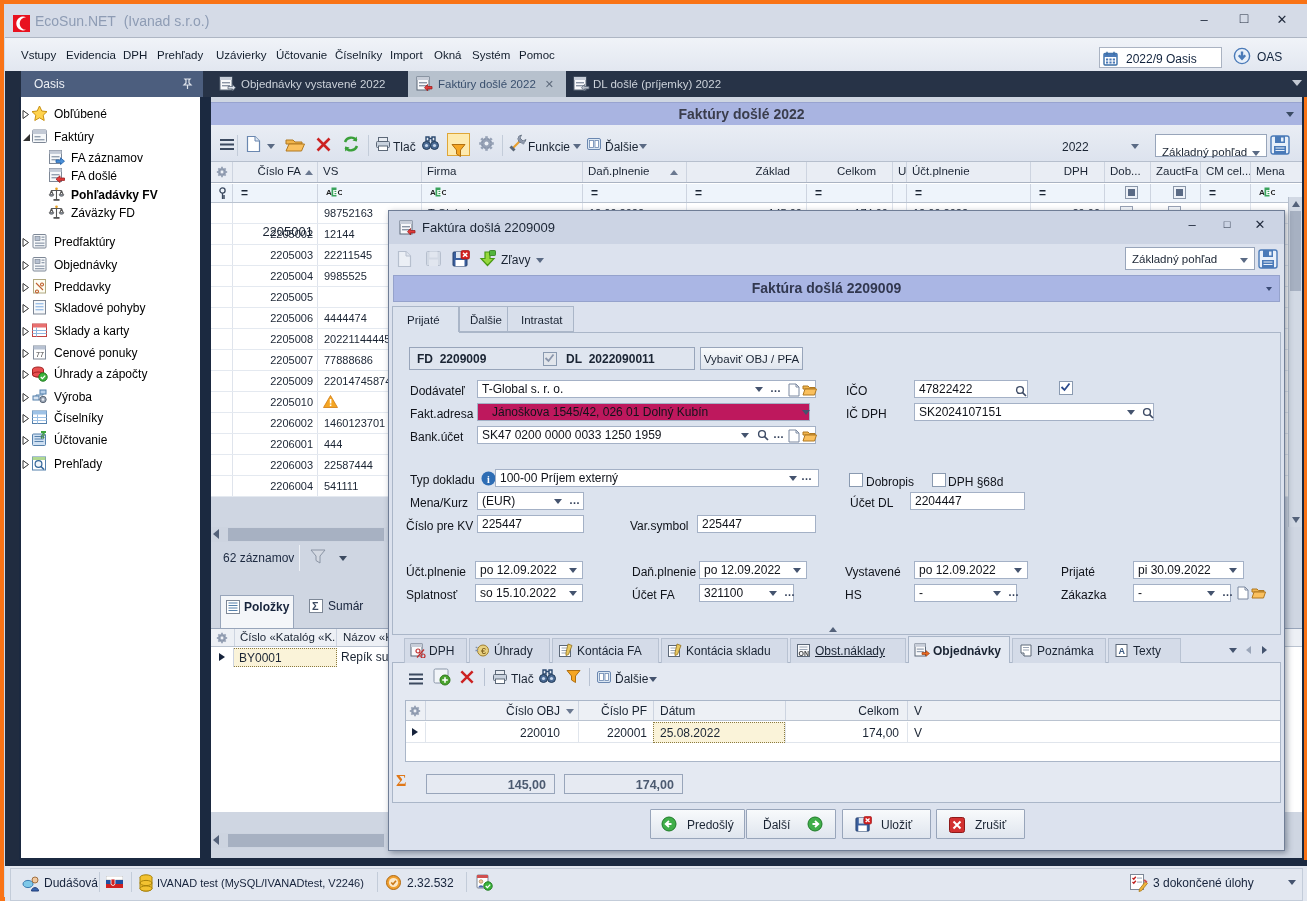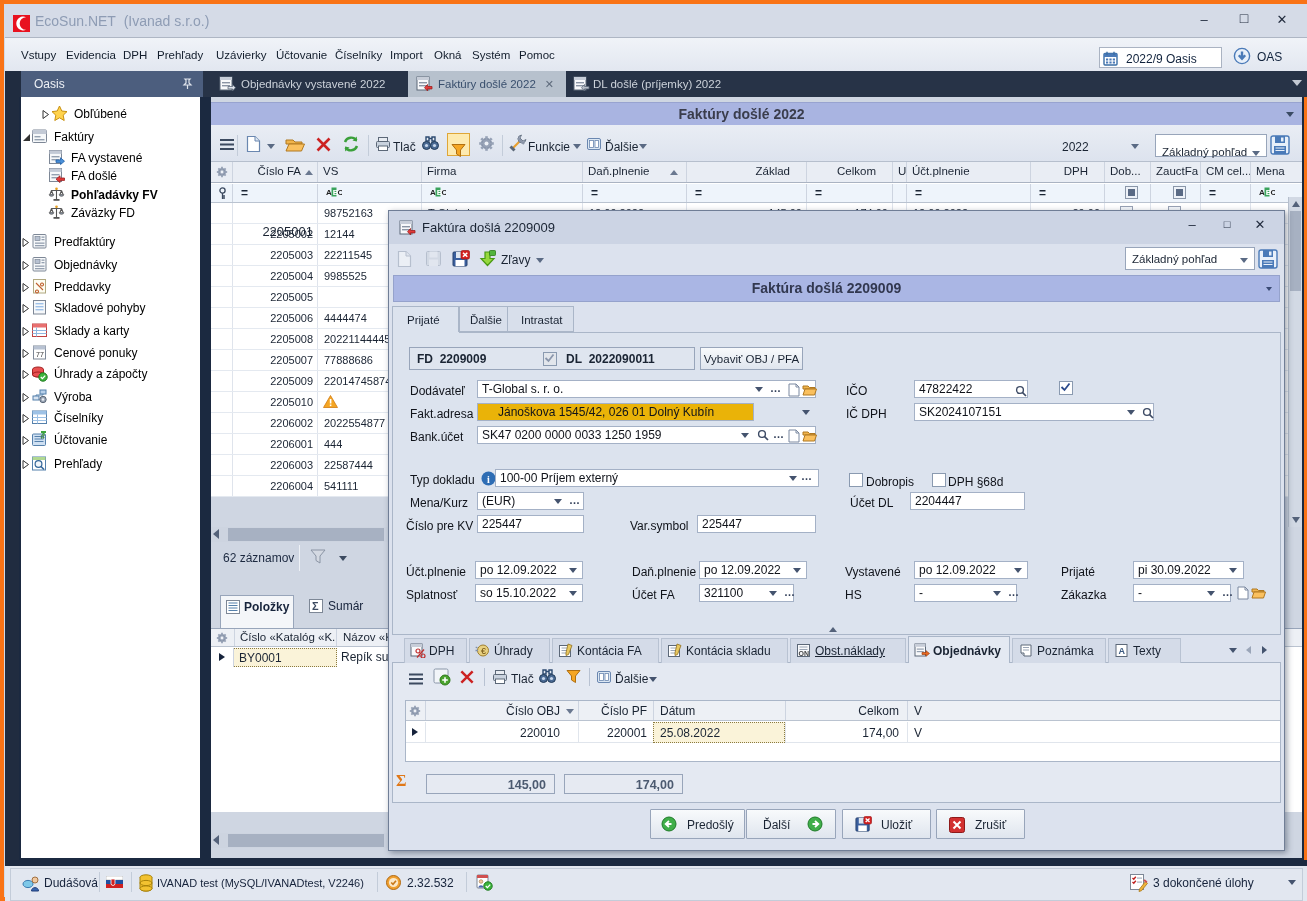--- a/index.html
+++ b/index.html
@@ -133,7 +133,7 @@
   <div style="position:absolute;left:1px;top:67px;width:16px;height:795px;background:#202c40;"></div>
   <div style="position:absolute;left:198px;top:93px;width:9px;height:763px;background:#1b2940;"></div>
   <div id="sidebar">
-    <div class="tree-item" style="top:8px;margin-left:20px;">
+    <div class="tree-item" style="top:8px;">
         <svg class="arr" width="8" height="9">
           <path d="M1 0.5 L6.5 4.5 L1 8.5 Z" fill="none" stroke="#333" stroke-width="1"></path>
         </svg>

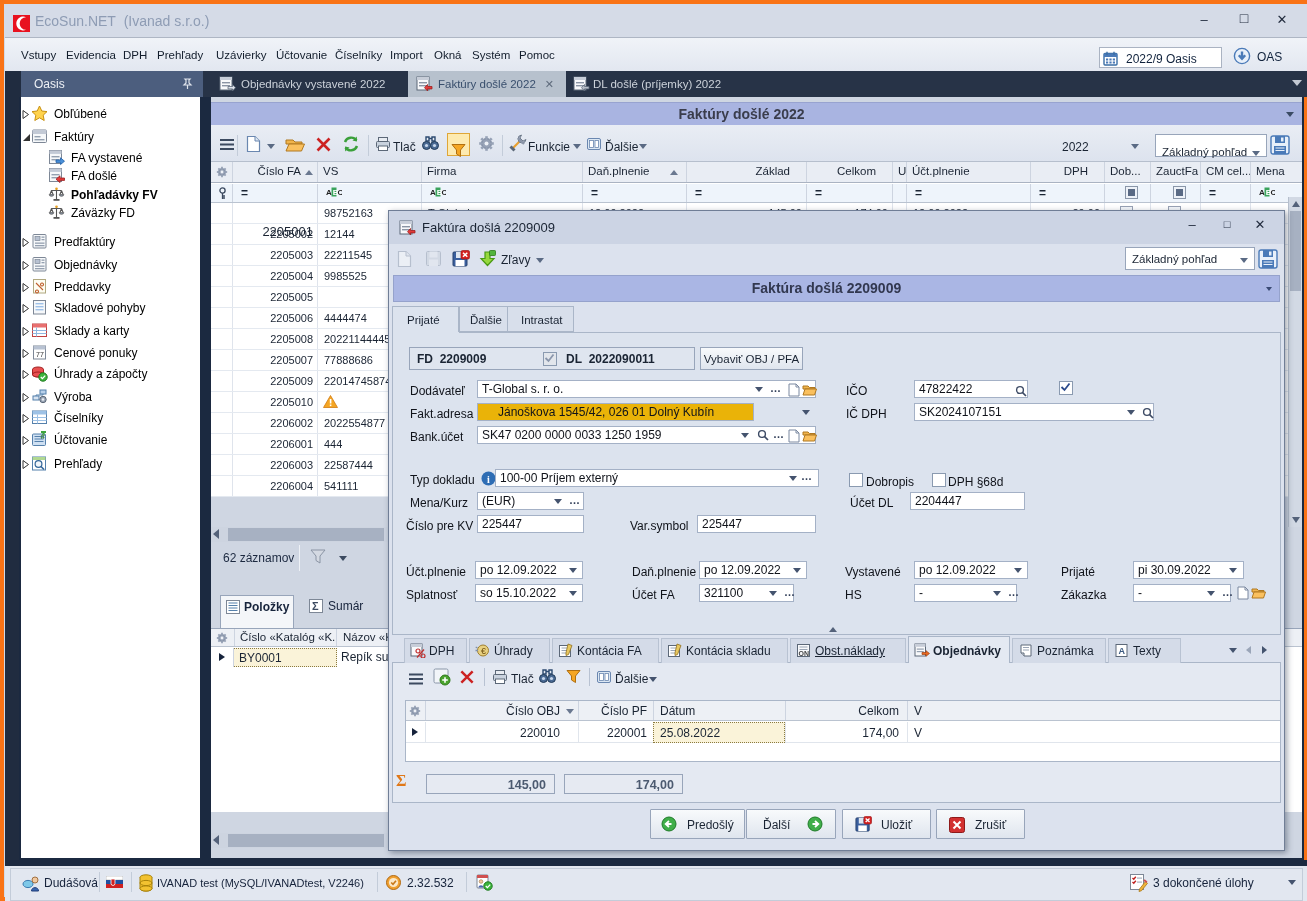--- a/index.html
+++ b/index.html
@@ -162,7 +162,7 @@
           <rect x="3.5" y="10" width="8" height="1.4" fill="#94a0b0"></rect>
           <path d="M8 11 l4.5 0 0 -2.2 4 3.4 -4 3.4 0 -2.2 -4.5 0 Z" fill="#4a90d9" stroke="#1f5fa8" stroke-width="0.8"></path>
         </svg>
-        <span class="lbl">FA vystavené</span>
+        <span class="lbl">FA záznamov</span>
       </div>
     <div class="tree-item tree-child" style="top:70px;">
         <svg class="ico" viewBox="0 0 17 17">

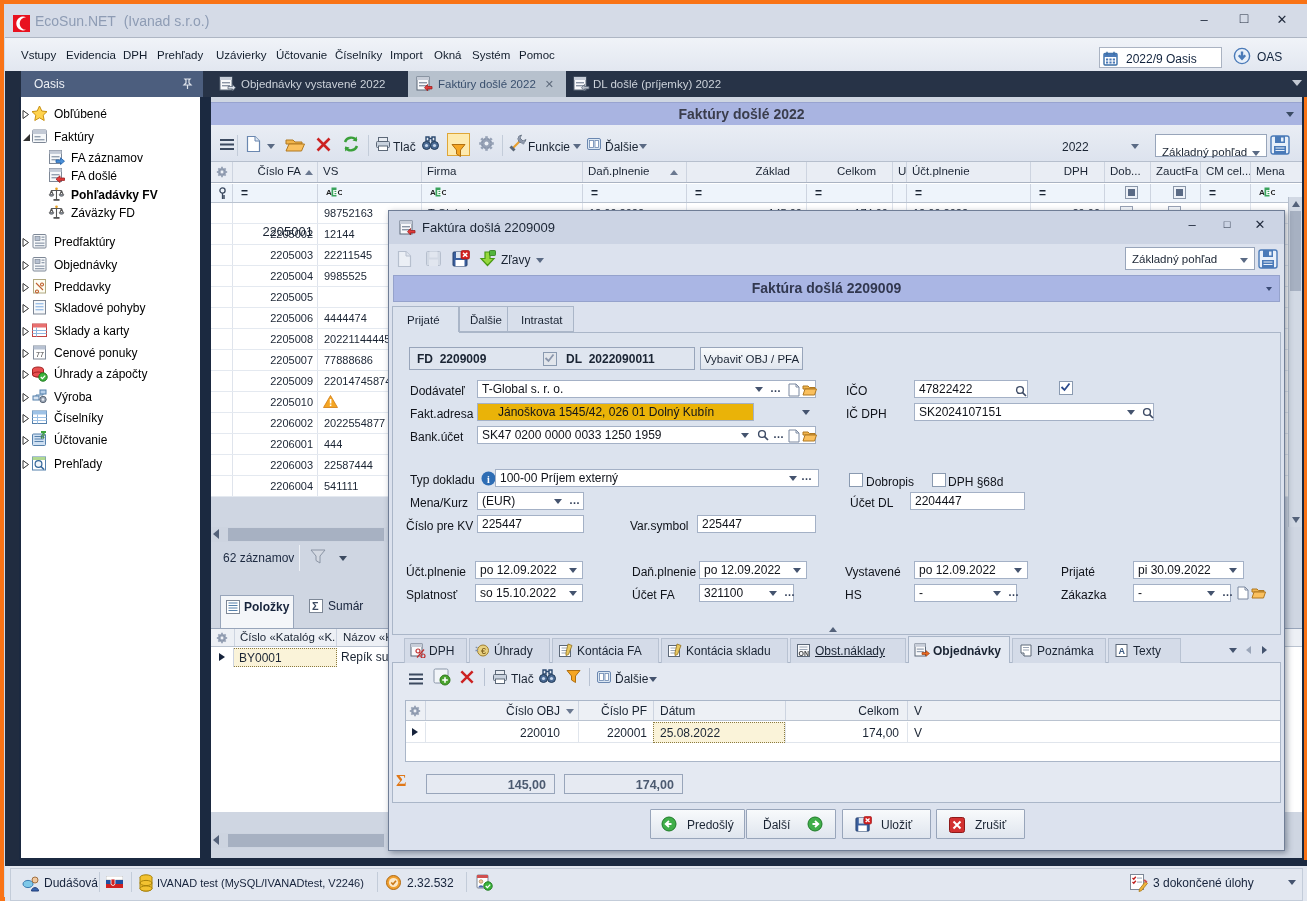--- a/index.html
+++ b/index.html
@@ -923,7 +923,7 @@
         <path d="M2.5 6 l3 3 5 -6.5" stroke="#2b4a8c" stroke-width="1.8" fill="none"></path>
       </svg>
     <div class="dlg-label" style="left:21px;top:196px;">Fakt.adresa</div>
-    <div class="dlg-input" style="left:88px;top:192px;width:277px;height:18px;background:#eab308;border-color:#a4b1c6;padding-left:20px;">Jánoškova 1545/42, 026 01 Dolný Kubín</div>
+    <div class="dlg-input" style="left:88px;top:192px;width:333px;height:18px;background:#be185d;border-color:#a4b1c6;padding-left:14px;">Jánoškova 1545/42, 026 01 Dolný Kubín</div>
     <div class="ddarr" style="left:413px;top:199px;border-top-color:#44536e;"></div>
     <div class="dlg-label" style="left:457px;top:196px;">IČ DPH</div>
     <div class="dlg-input" style="left:525px;top:192px;width:240px;height:18px;background:#fff;border-color:#a4b1c6;padding-left:4px;">SK2024107151</div>

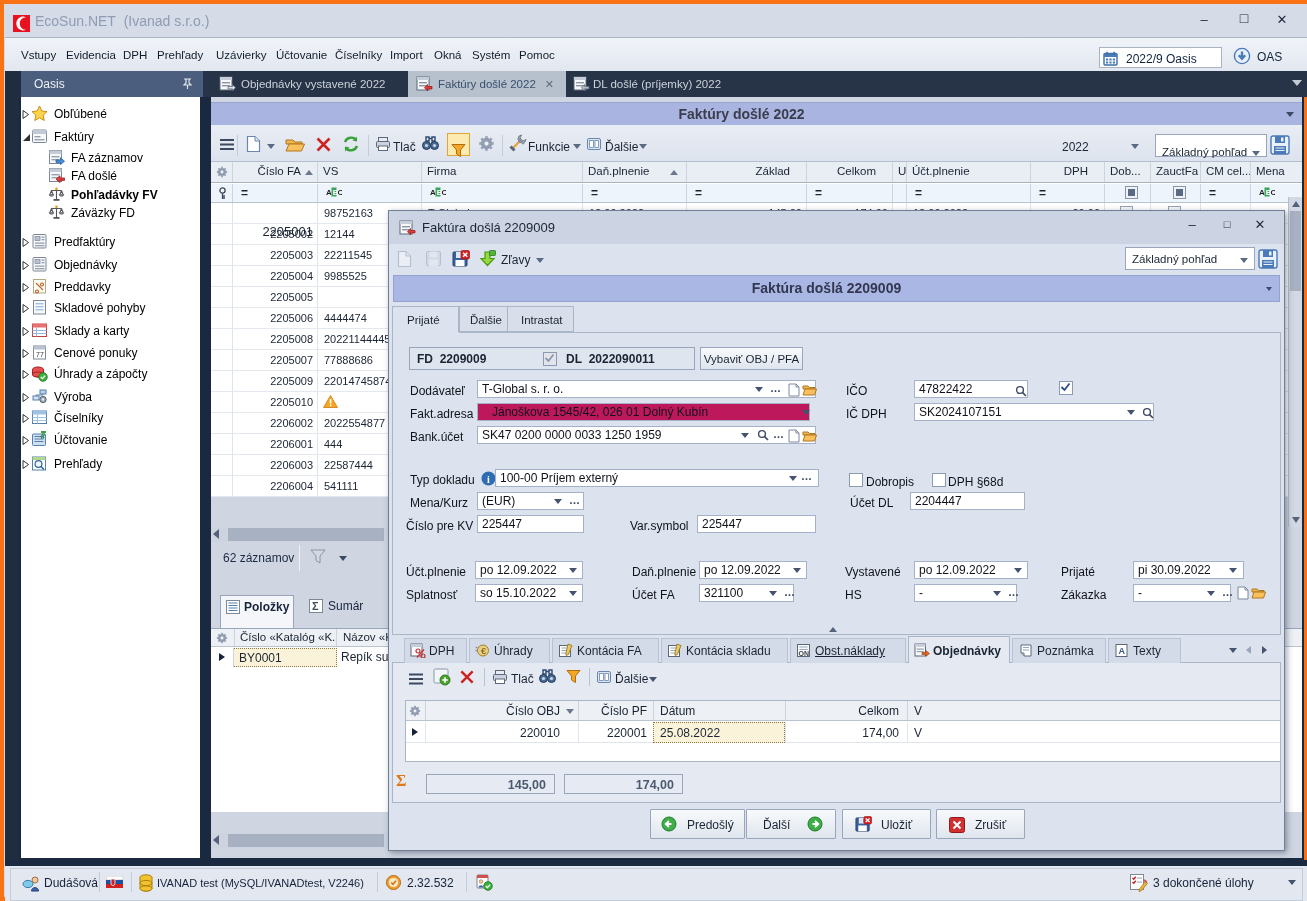--- a/index.html
+++ b/index.html
@@ -698,7 +698,7 @@
       </div>
       <div style="position:absolute;left:0;top:316px;width:1091px;height:21px;">
       <div style="position:absolute;left:21px;top:0;width:85px;height:100%;text-align:right;padding:4px 4px 0 0;font-size:11px;">2206002</div>
-      <div style="position:absolute;left:106px;top:0;width:104px;height:100%;padding:4px 0 0 7px;font-size:11px;white-space:nowrap;overflow:hidden;">2022554877</div>
+      <div style="position:absolute;left:106px;top:0;width:104px;height:100%;padding:4px 0 0 7px;font-size:11px;white-space:nowrap;overflow:hidden;">1460123701</div>
       <div style="position:absolute;left:21px;top:0;width:1px;height:100%;background:#dfe4ec;"></div>
       <div style="position:absolute;left:106px;top:0;width:1px;height:100%;background:#dfe4ec;"></div>
       <div style="position:absolute;left:210px;top:0;width:1px;height:100%;background:#dfe4ec;"></div>

